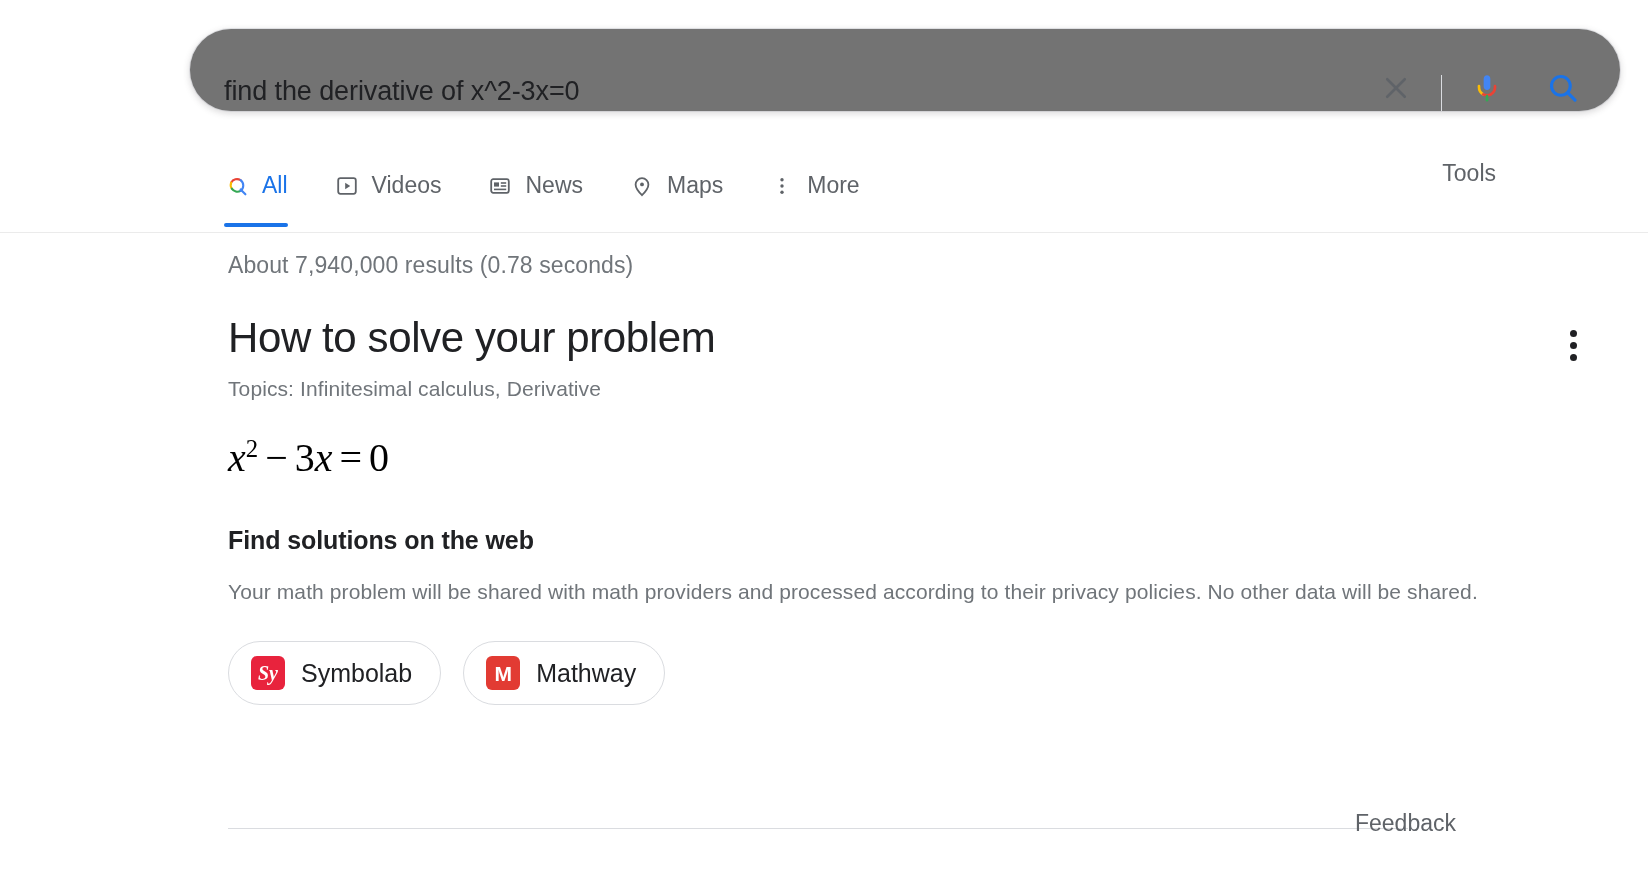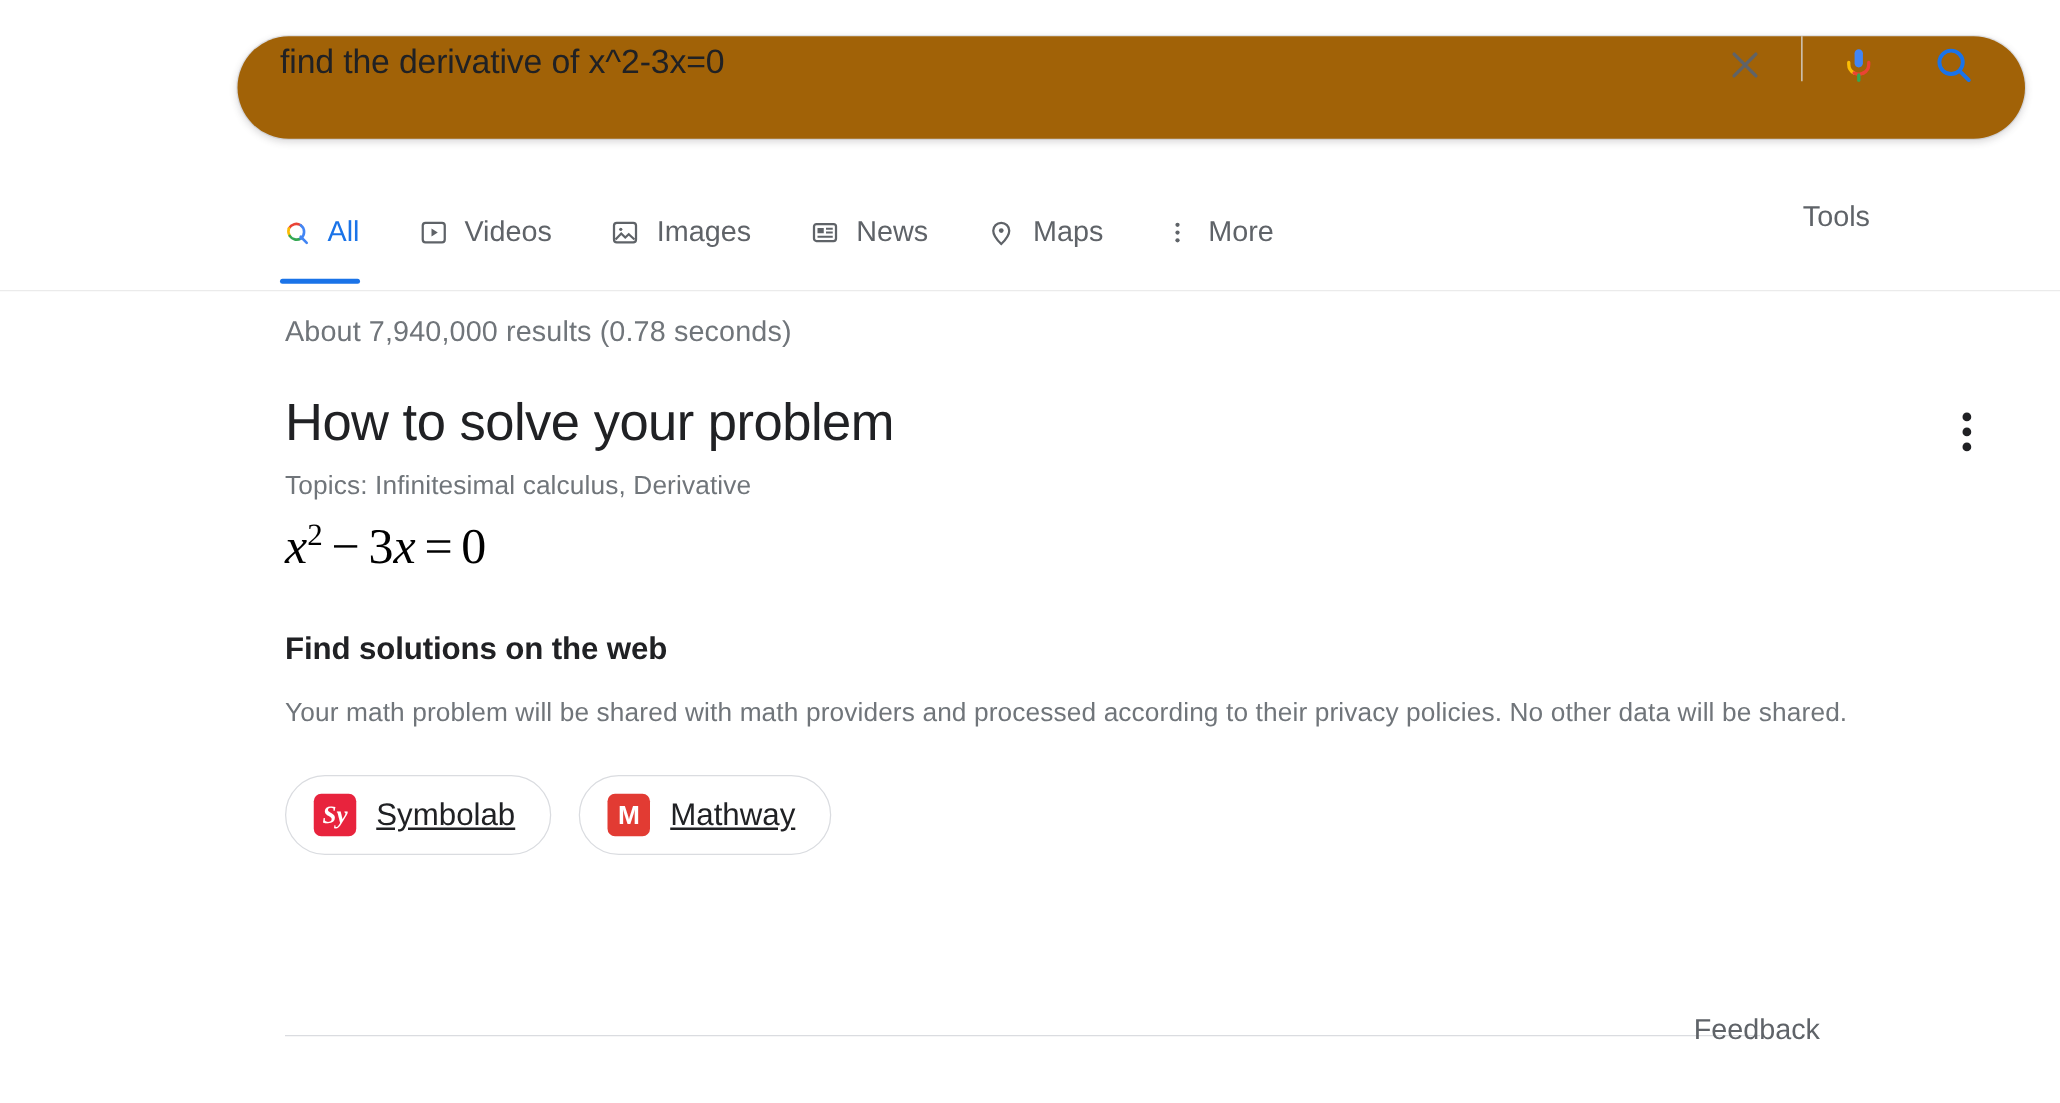--- a/index.html
+++ b/index.html
@@ -31,10 +31,10 @@
     width: 100%;
     height: 82px;
     border-radius: 41px;
-    background: #a16207;
+    background: #737373;
     box-shadow: 0 2px 6px 1px rgba(64,60,67,.18), 0 0 0 1px rgba(223,225,229,.7);
     display: flex;
-    align-items: flex-start;
+    align-items: flex-end;
     padding: 0 30px 0 34px;
   }
   .search-input {

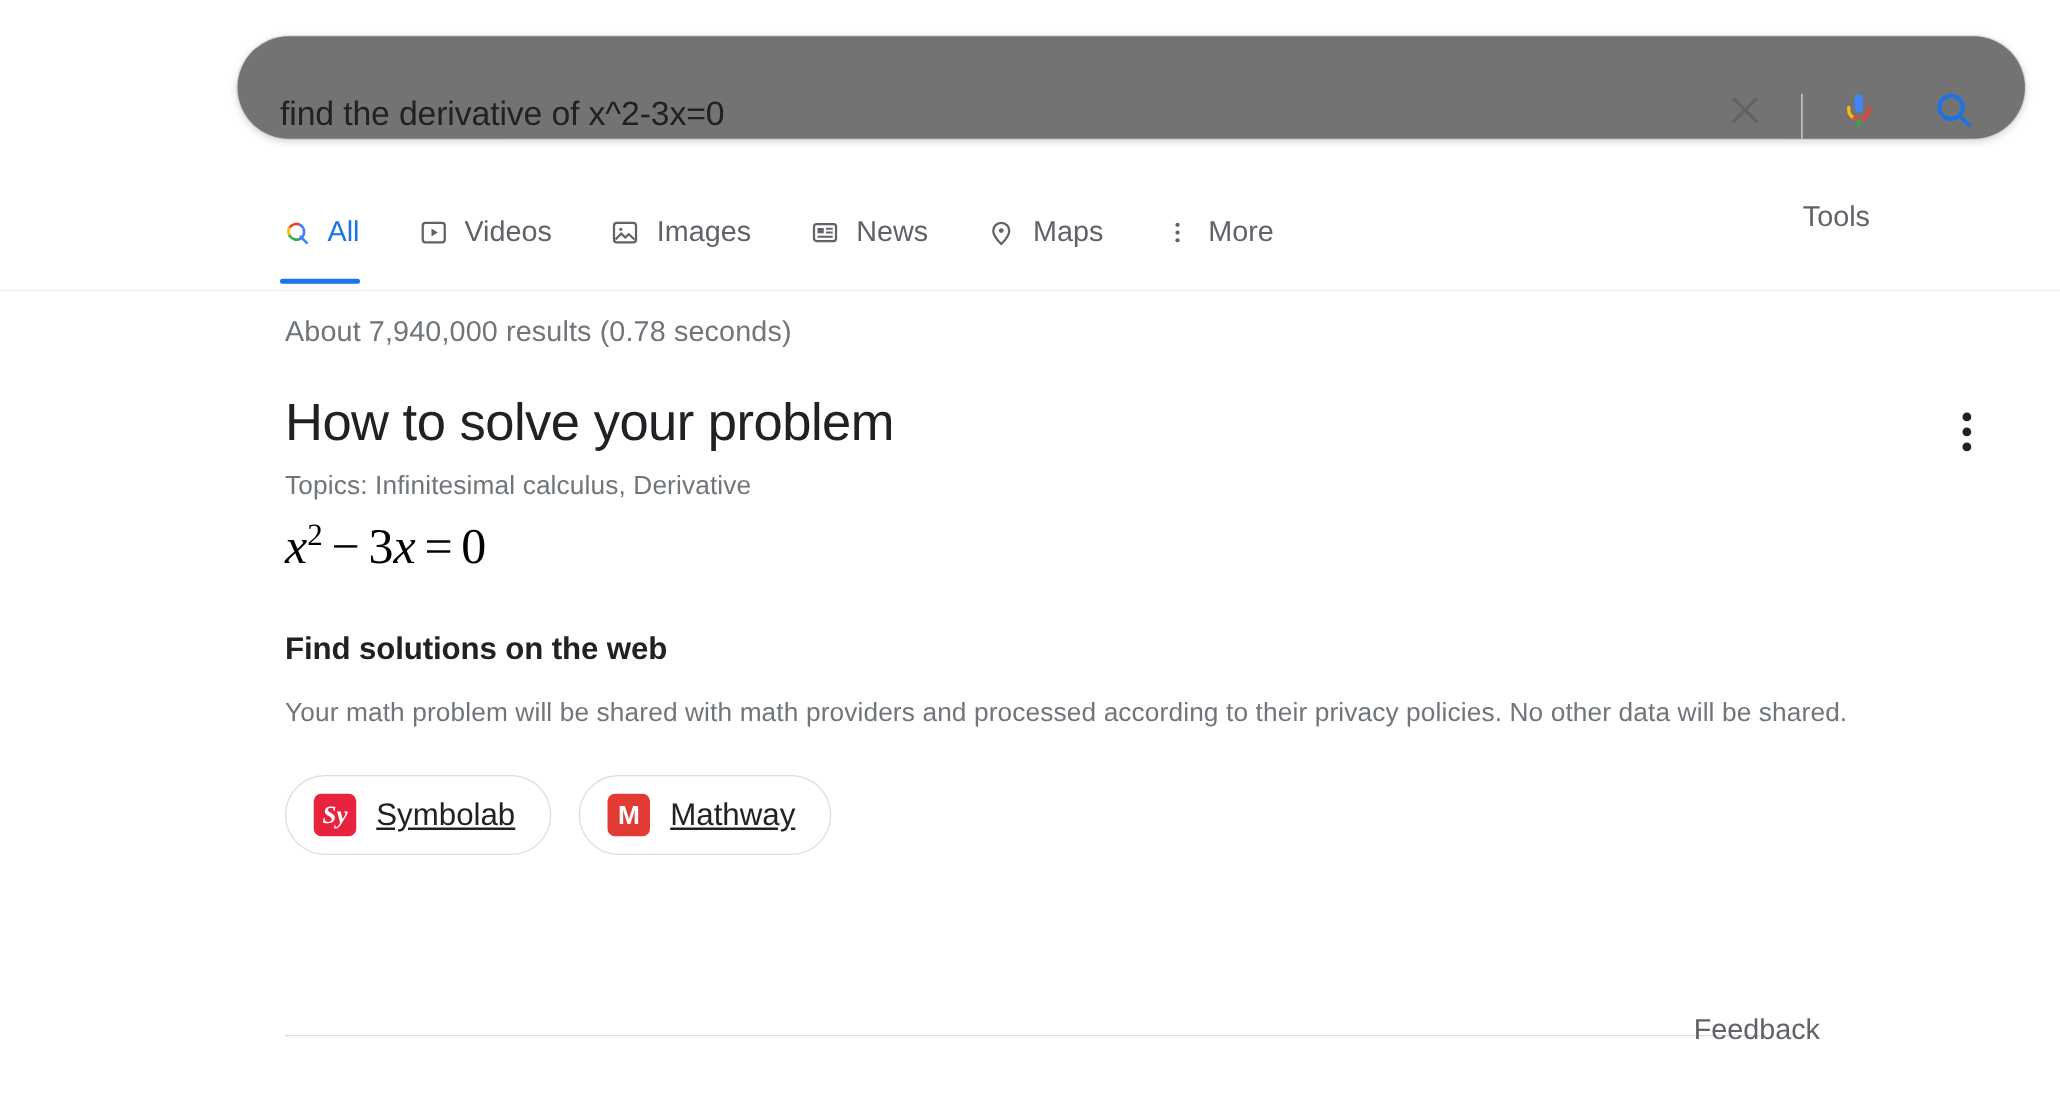--- a/index.html
+++ b/index.html
@@ -355,16 +355,6 @@
         <span class="tab-label">Videos</span>
       </div>
 
-      <div class="navtab">
-        <span class="tab-icon">
-          <svg width="24" height="24" viewBox="0 0 24 24" fill="none" stroke="#5f6368" stroke-width="1.8">
-            <rect x="3.2" y="4.2" width="17.6" height="15.6" rx="2.2"></rect>
-            <circle cx="8.6" cy="9.4" r="1.3" fill="#5f6368" stroke="none"></circle>
-            <path d="M4.4 17.6l4.6-4.8 3.2 3.2 2.8-2.6 4.6 4.2" fill="none"></path>
-          </svg>
-        </span>
-        <span class="tab-label">Images</span>
-      </div>
 
       <div class="navtab">
         <span class="tab-icon">

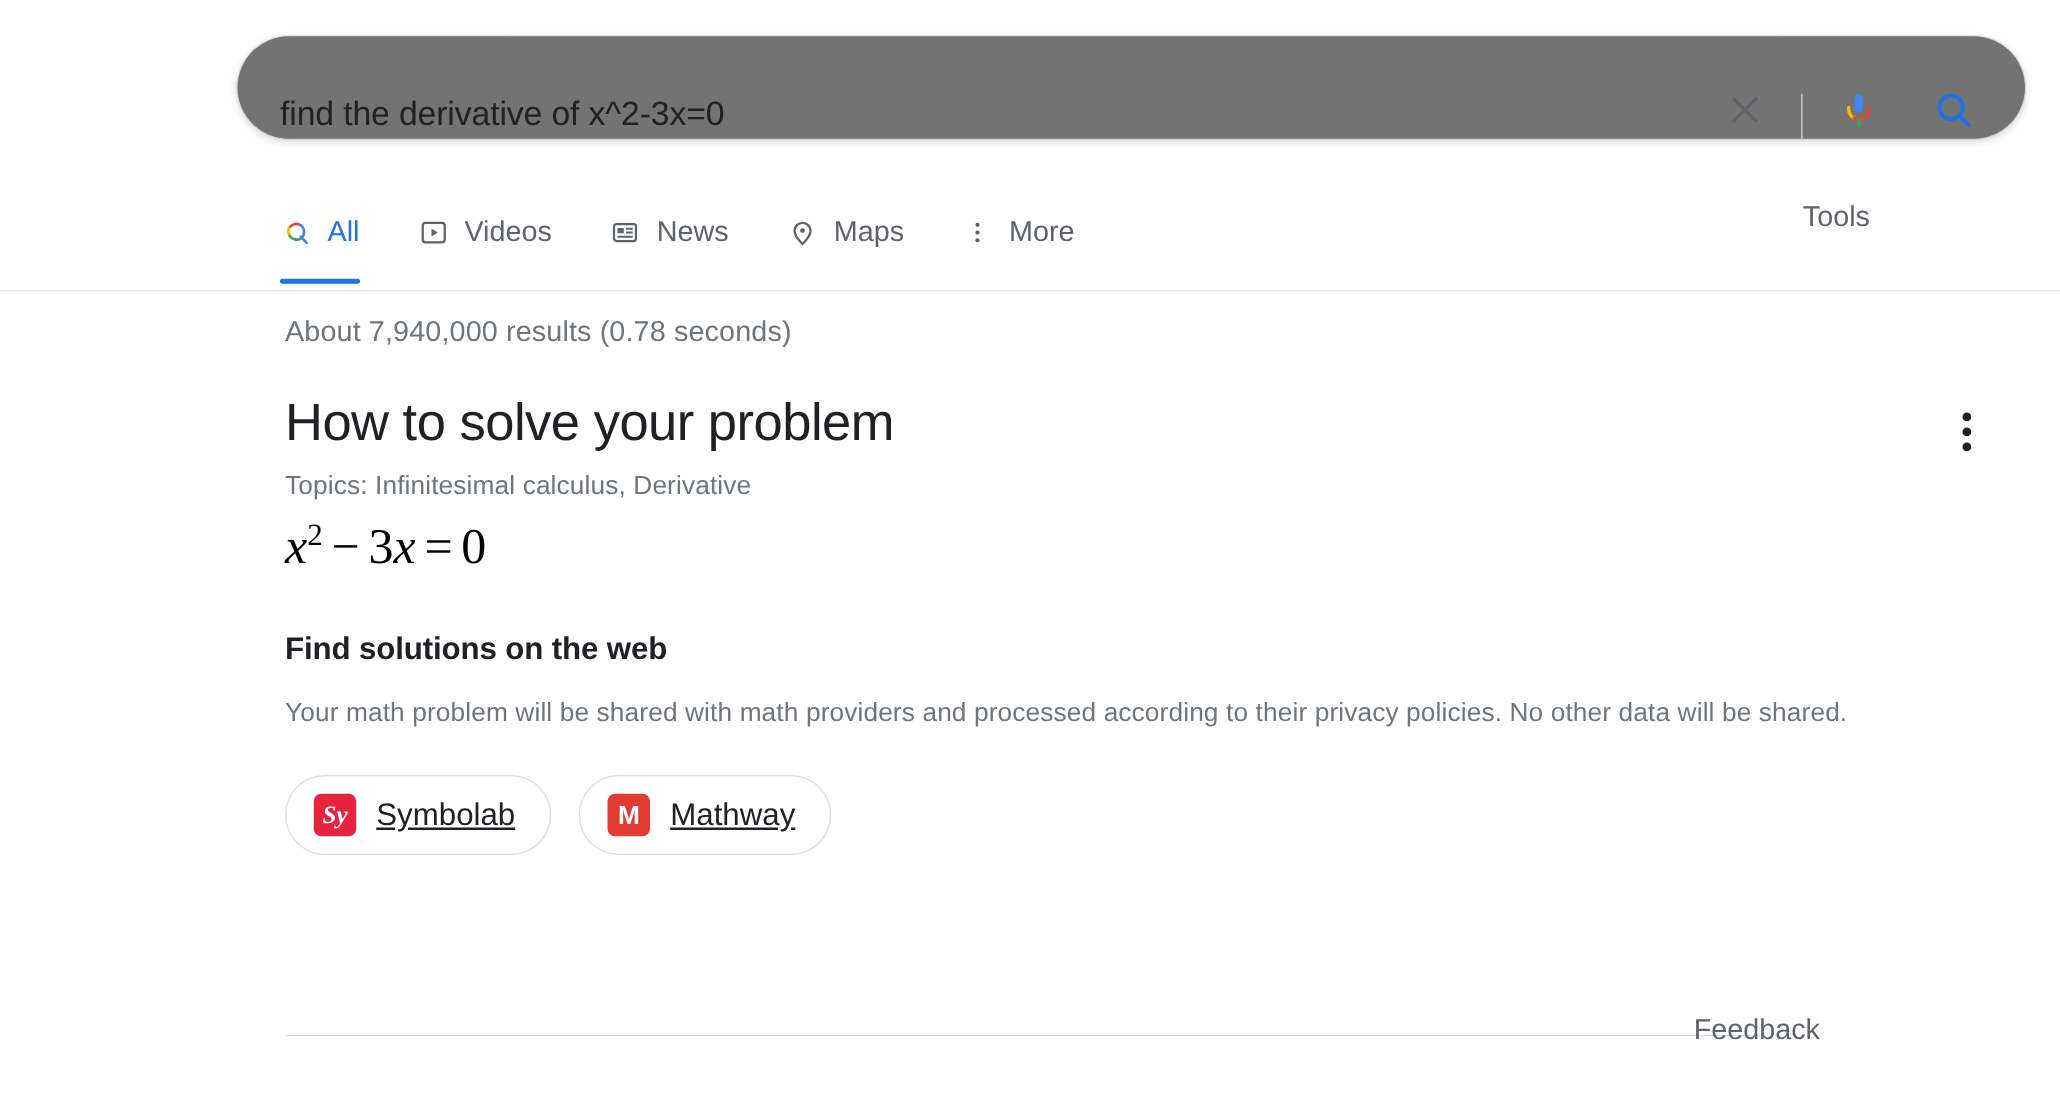--- a/index.html
+++ b/index.html
@@ -185,7 +185,7 @@
   }
 
   .equation {
-    margin-top: 14px;
+    margin-top: 34px;
     font-family: "Liberation Serif", "DejaVu Serif", serif;
     font-size: 40px;
     color: #000000;

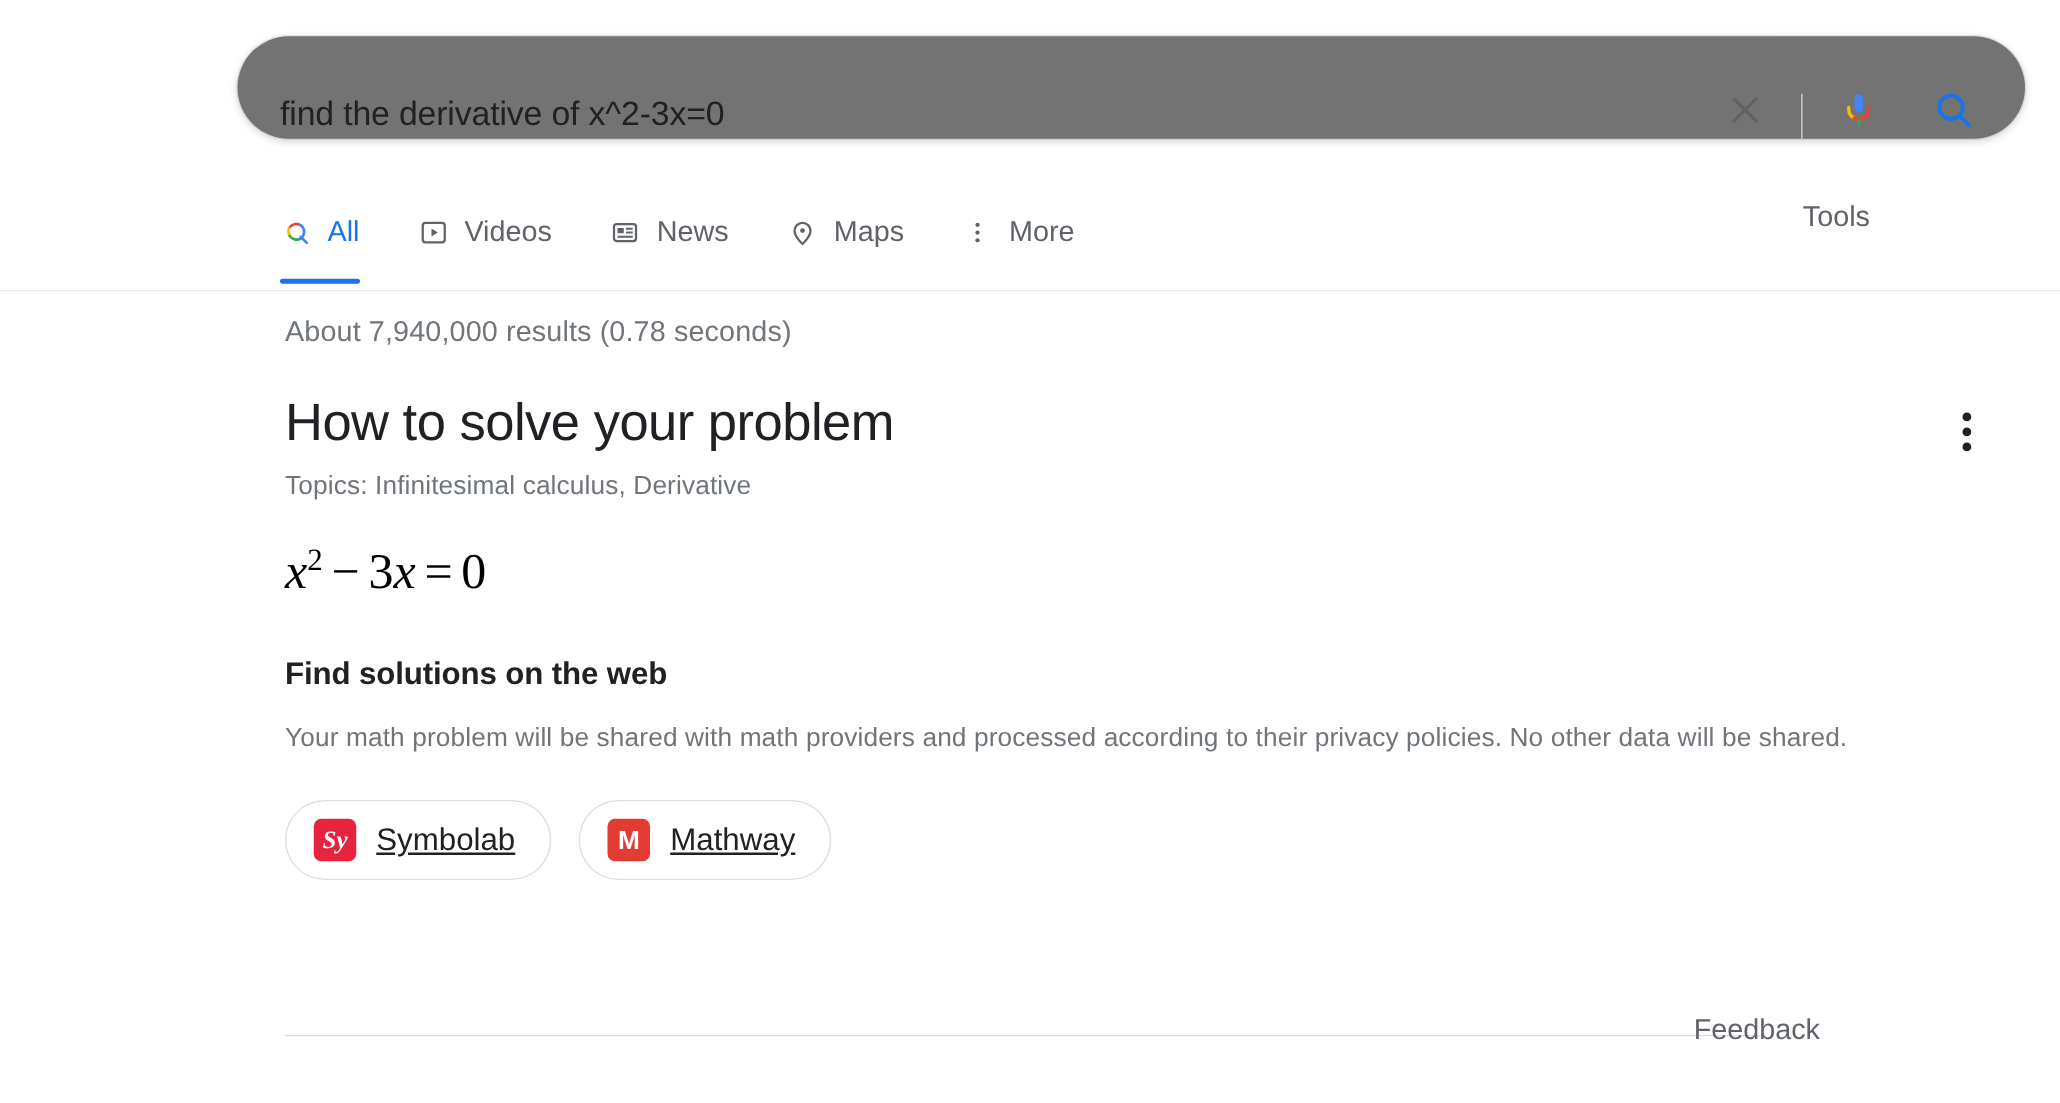--- a/index.html
+++ b/index.html
@@ -264,7 +264,6 @@
     font-size: 25px;
     color: #202124;
     white-space: nowrap;
-    text-decoration: underline;
   }
 
   

